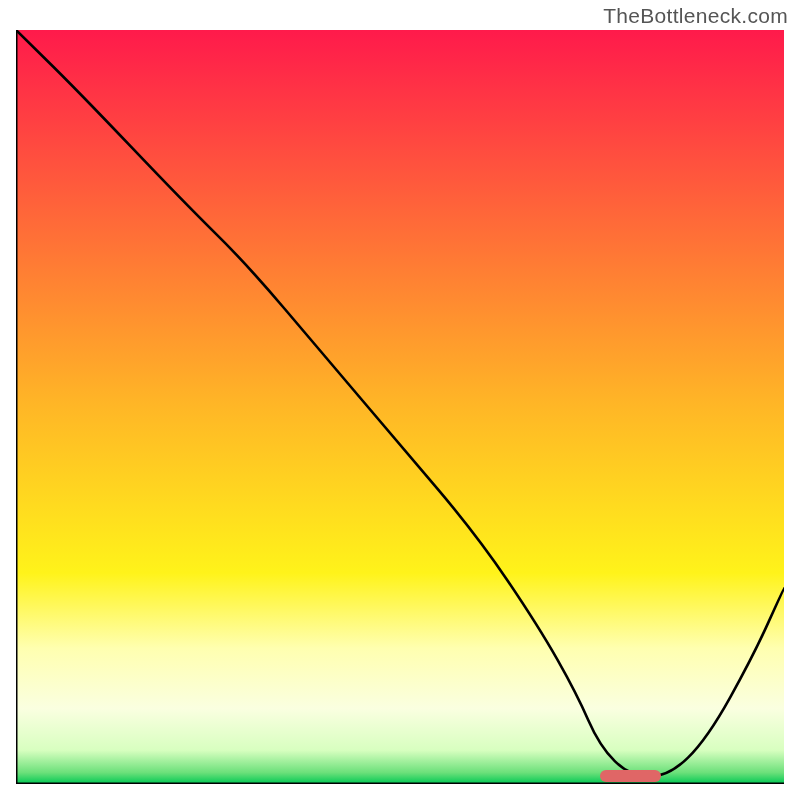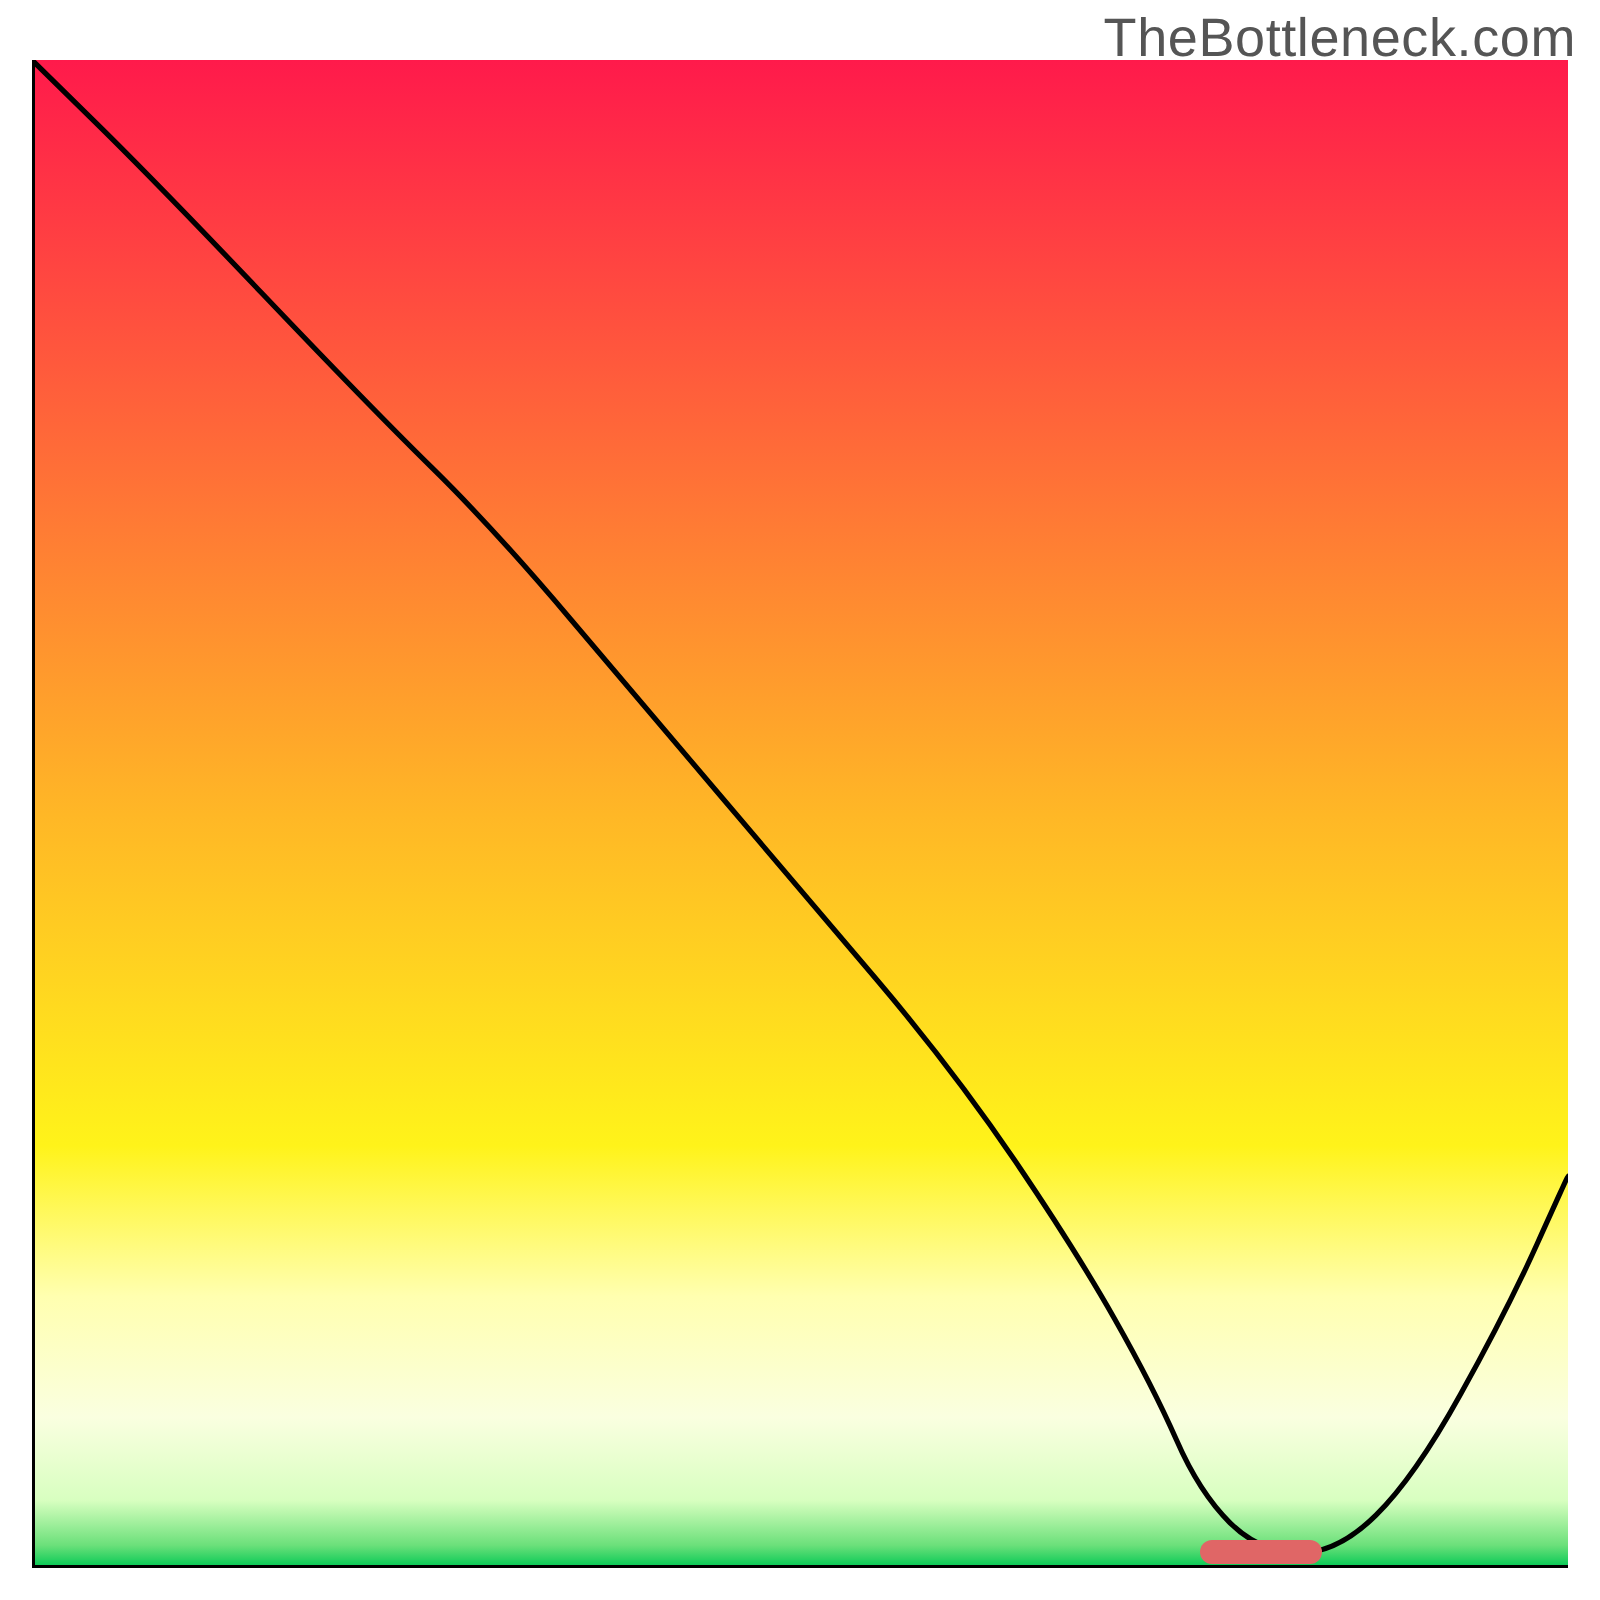--- a/index.html
+++ b/index.html
@@ -16,7 +16,7 @@
     top: 4px;
     right: 12px;
     color: #555;
-    font-size: 27px;
+    font-size: 21px;
     font-weight: 500;
     letter-spacing: 0.3px;
   }

